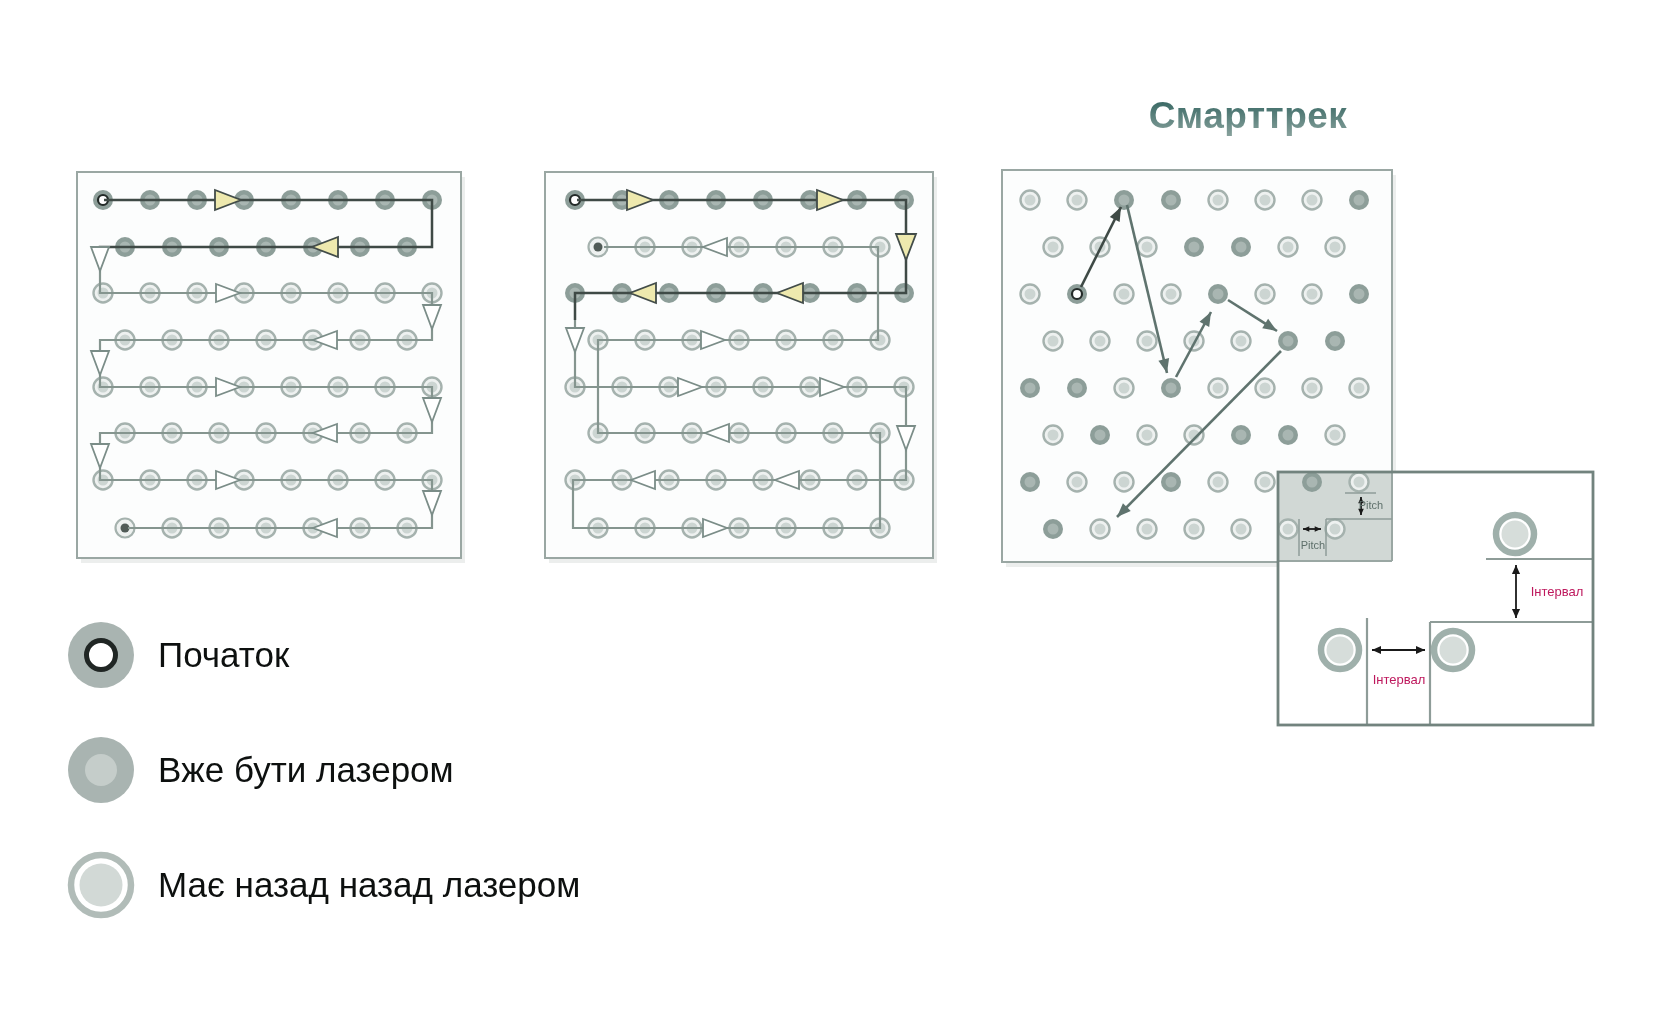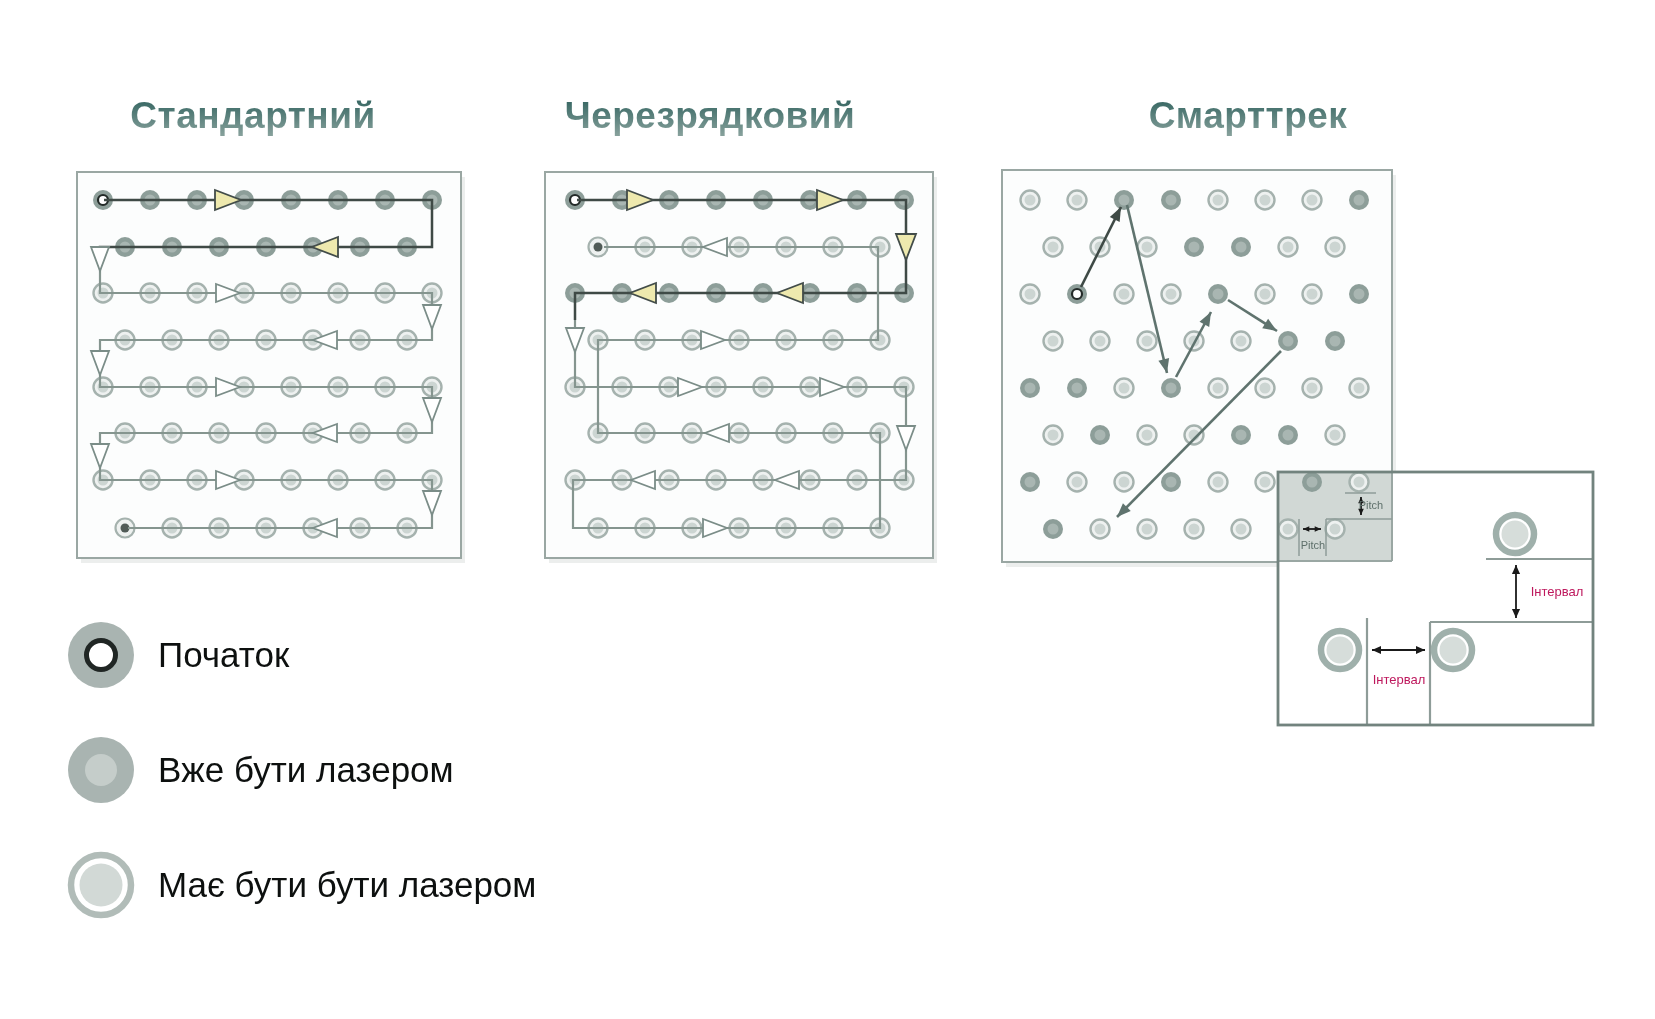--- a/index.html
+++ b/index.html
@@ -483,7 +483,6 @@
       <circle cx="101" cy="885" r="21.5" fill="#d2d9d6" stroke="none" stroke-width="0"></circle>
     </svg>
 
-  <div class="ttl t1">Стандартний</div>
   <div class="ttl t2">Черезрядковий</div>
   <div class="ttl t3">Смарттрек</div>
 

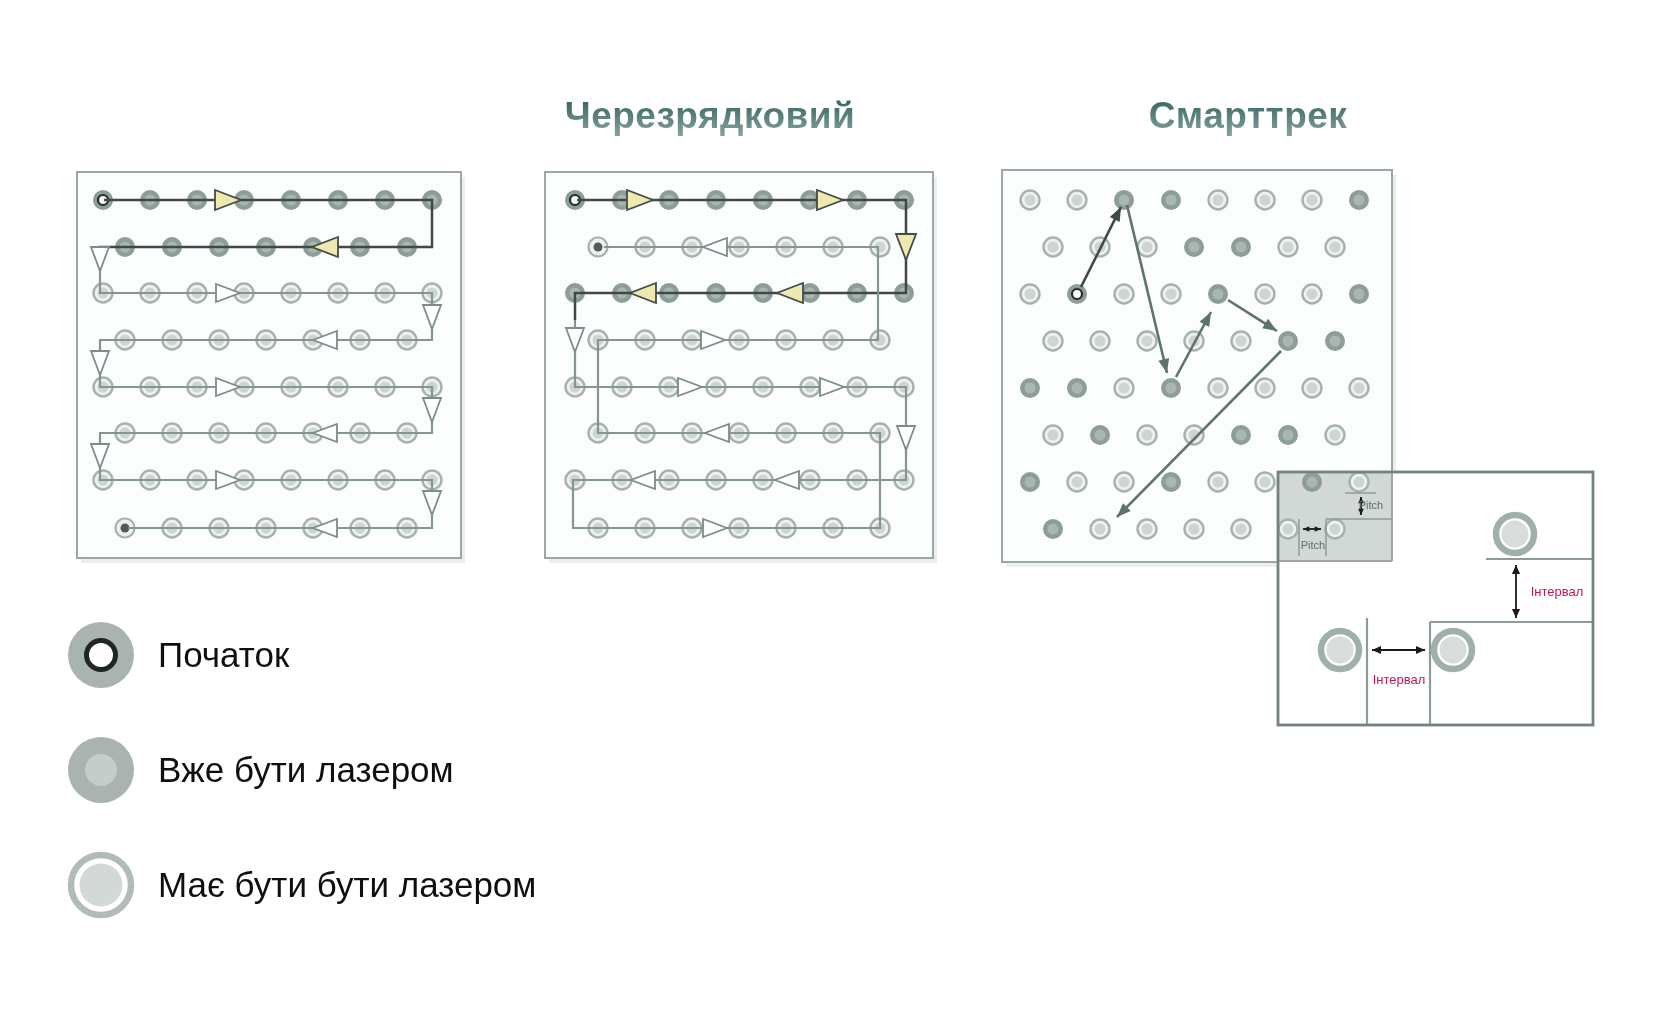--- a/index.html
+++ b/index.html
@@ -483,7 +483,6 @@
       <circle cx="101" cy="885" r="21.5" fill="#d2d9d6" stroke="none" stroke-width="0"></circle>
     </svg>
 
-  <div class="ttl t2">Черезрядковий</div>
   <div class="ttl t3">Смарттрек</div>
 
   <div class="leg-label l1">Початок</div>

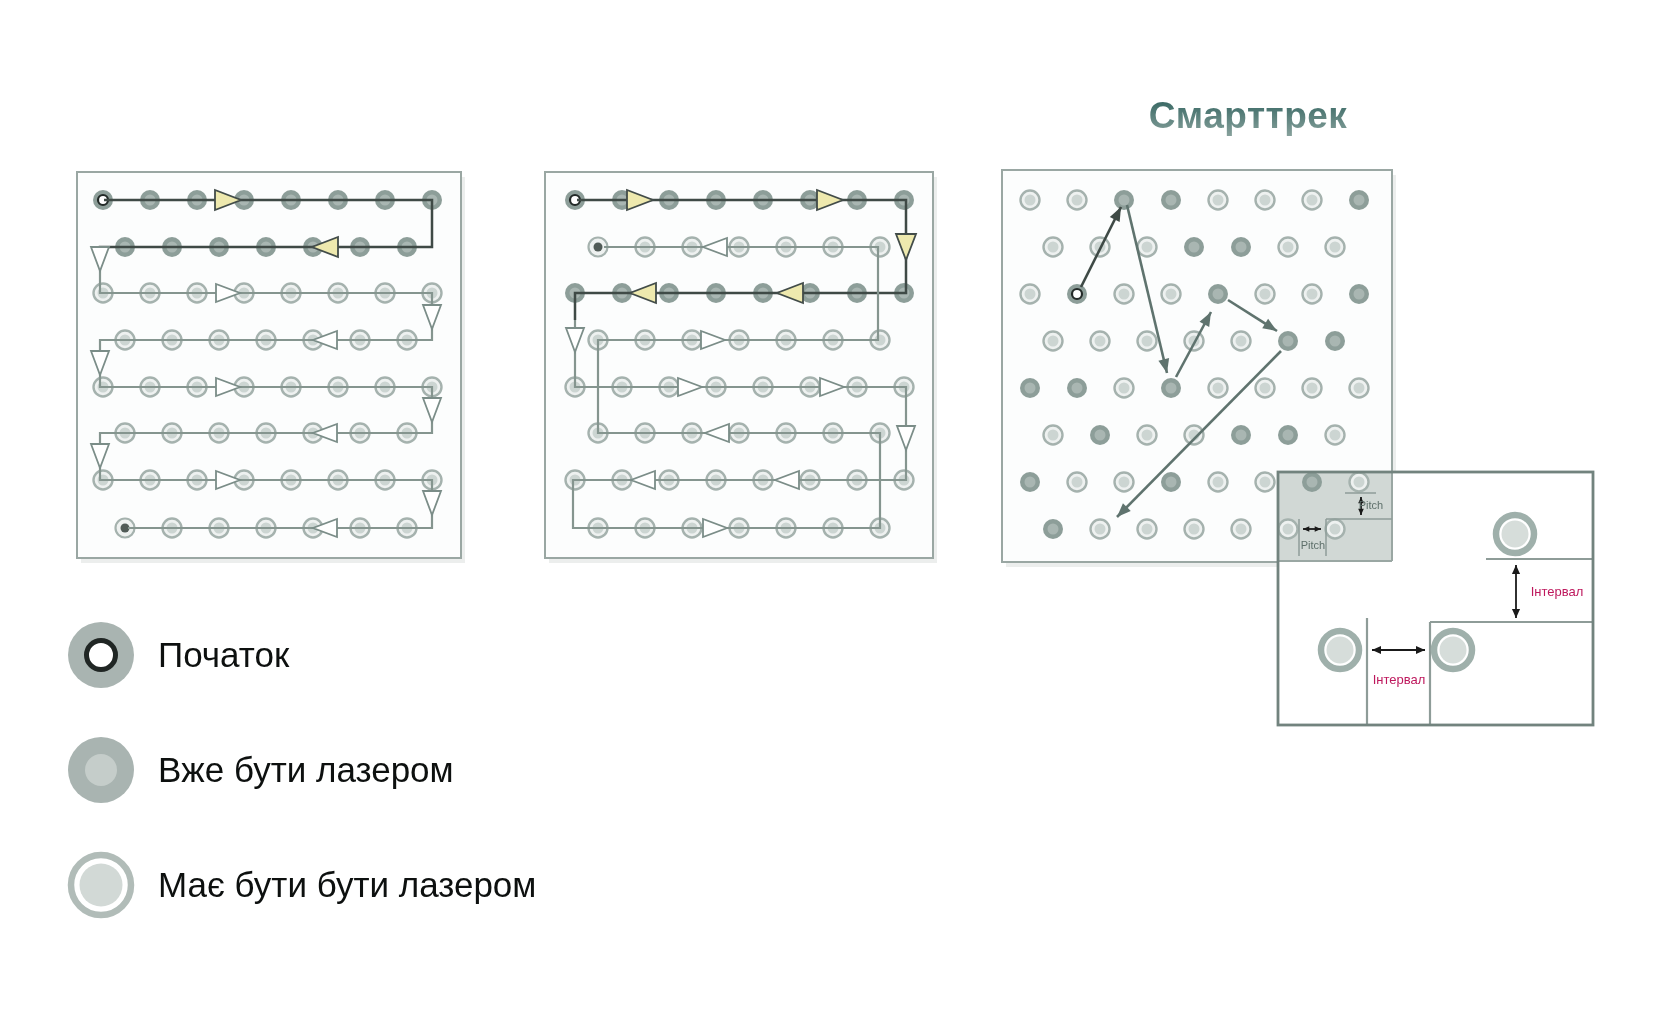--- a/index.html
+++ b/index.html
@@ -487,7 +487,7 @@
 
   <div class="leg-label l1">Початок</div>
   <div class="leg-label l2">Вже бути лазером</div>
-  <div class="leg-label l3">Має бути бути лазером</div>
+  <div class="leg-label l3">Має назад назад лазером</div>
 
   <div class="ins-label pitch1">Pitch</div>
   <div class="ins-label pitch2">Pitch</div>

